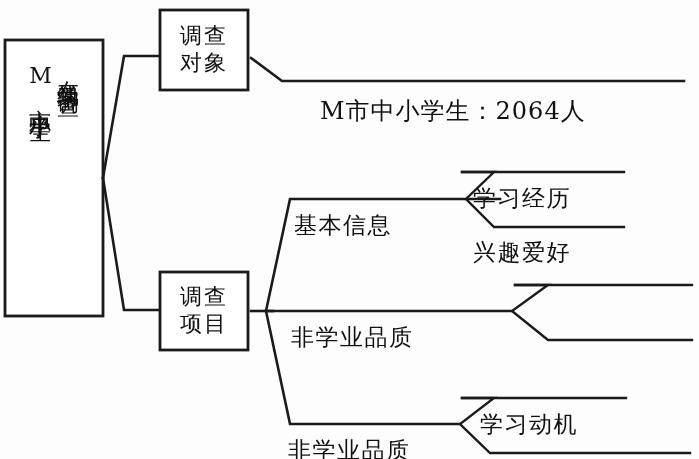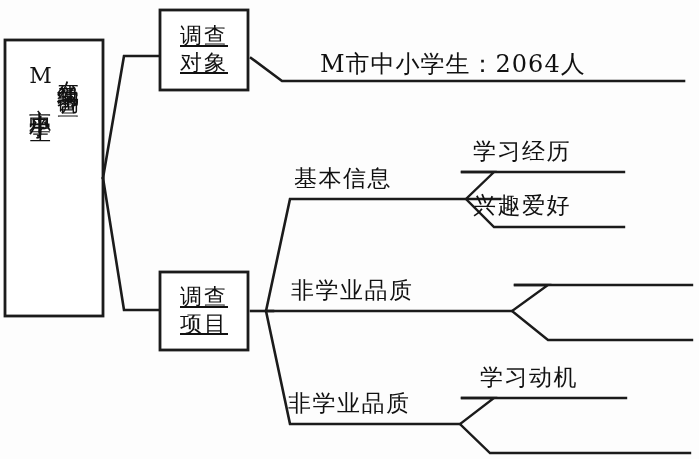--- a/index.html
+++ b/index.html
@@ -79,7 +79,6 @@
     line-height:1.22;
     letter-spacing:2px;
     color:#111111;
-    text-decoration:underline;
   }
   #box-subject-text{ left:160px; top:10px; width:88px; height:80px; }
   #box-items-text{ left:160px; top:272px; width:88px; height:78px; }

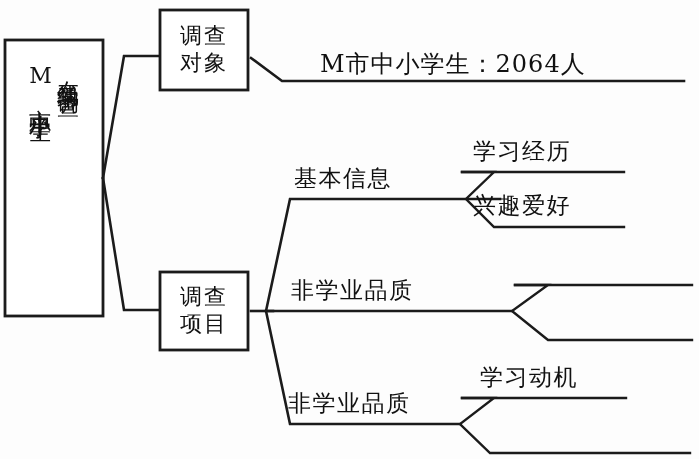--- a/index.html
+++ b/index.html
@@ -44,6 +44,7 @@
     font-family:"DejaVu Serif","Liberation Serif",serif;
     white-space:nowrap;
     letter-spacing:0.5px;
+    margin-top:47px;
   }
   .root-box{
     position:absolute;

